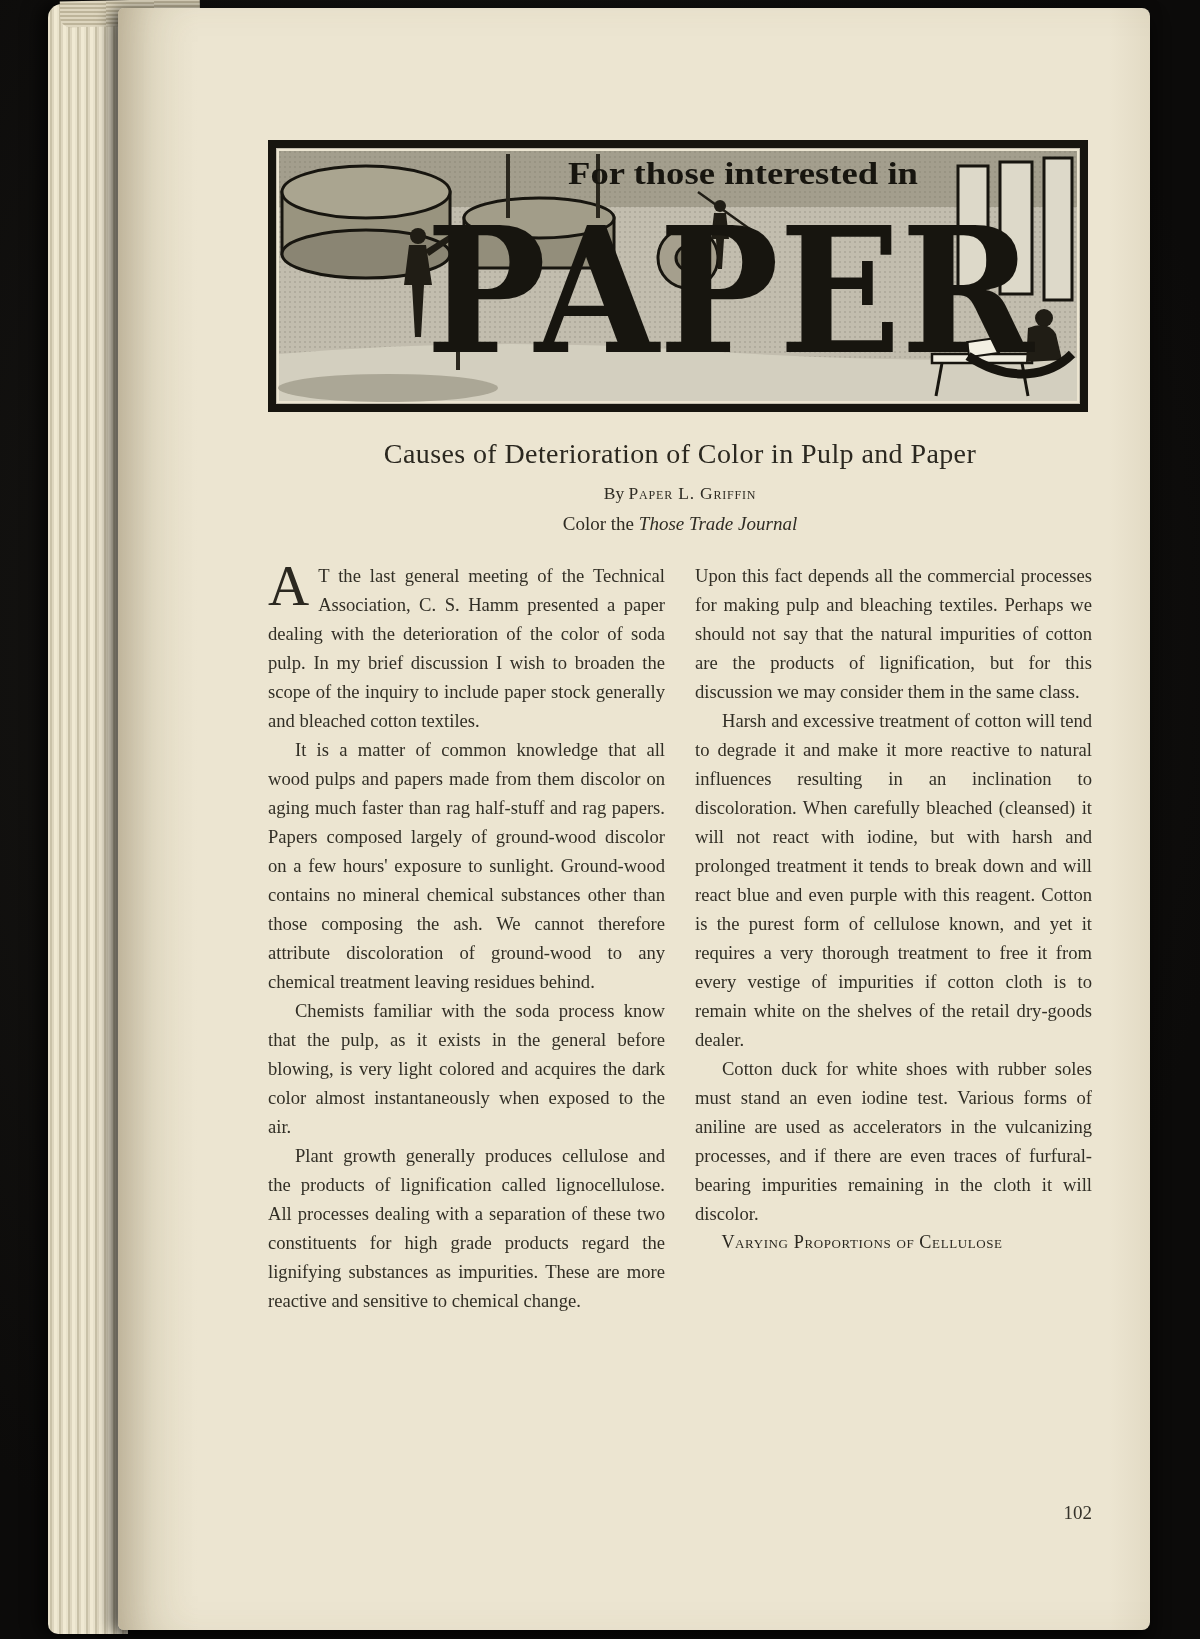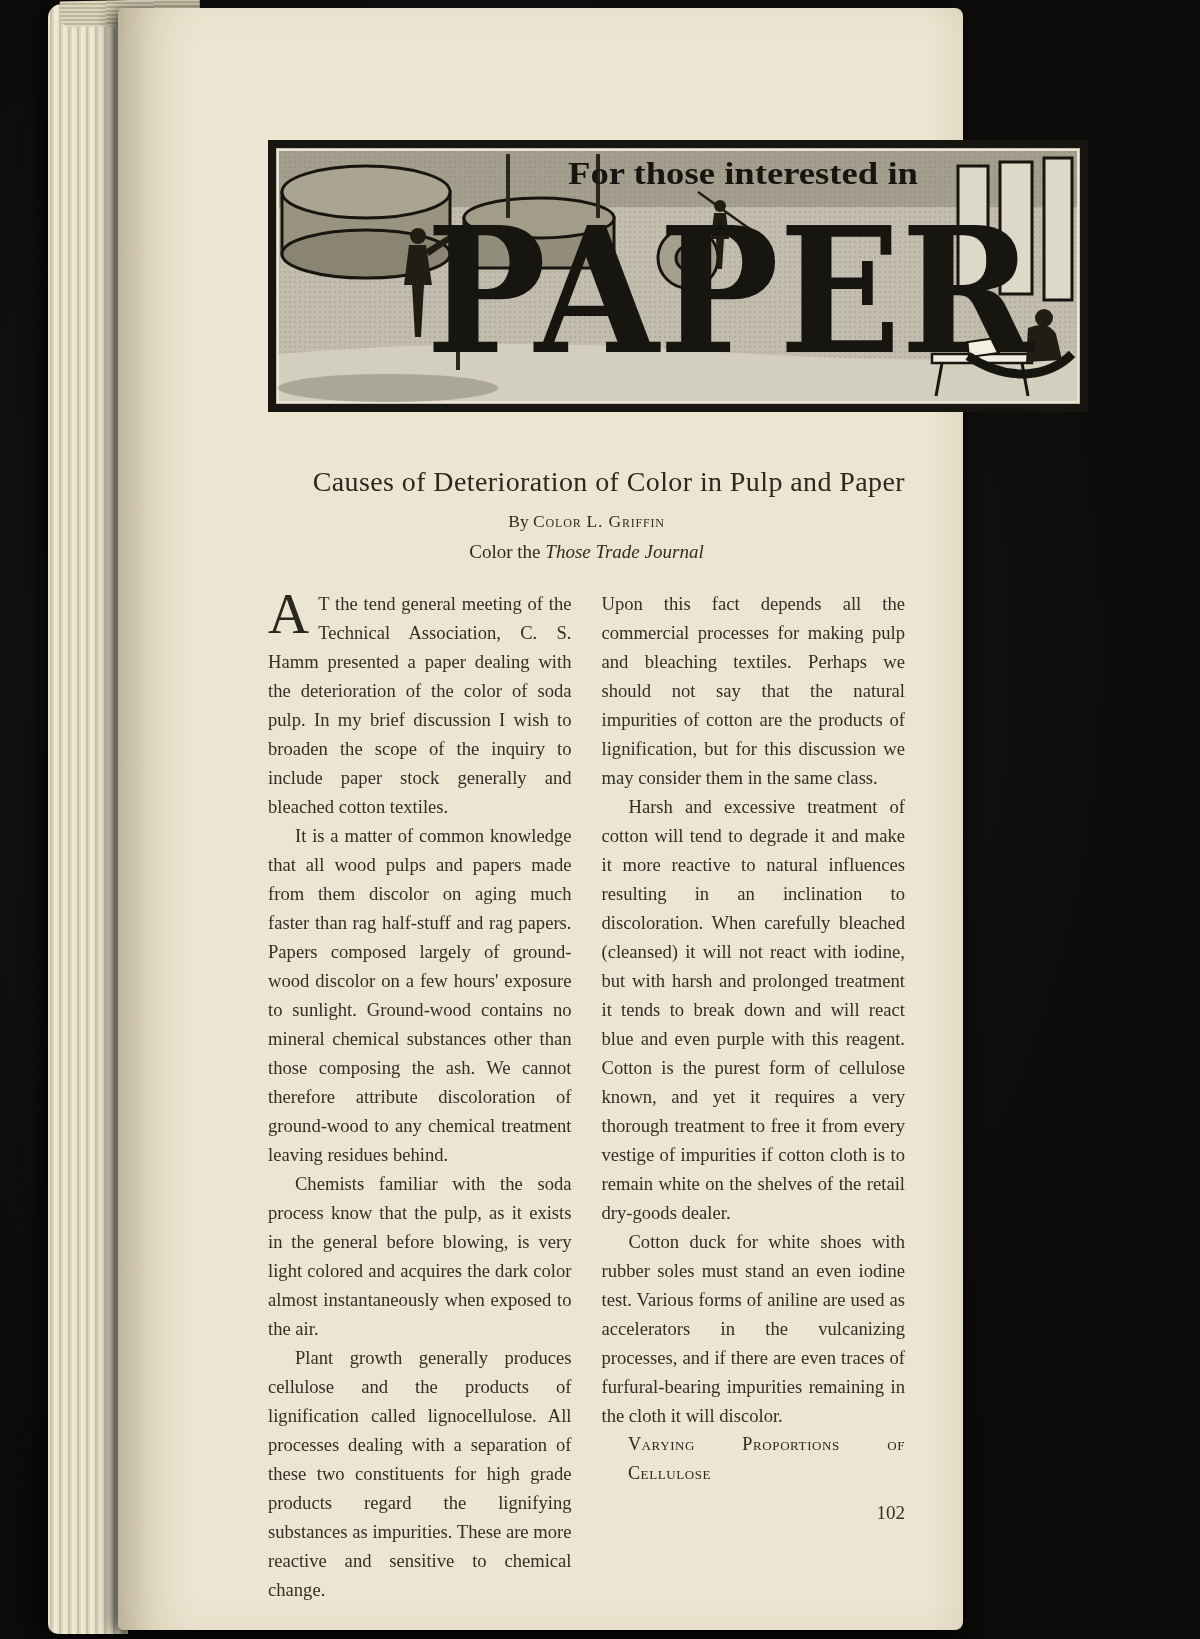--- a/index.html
+++ b/index.html
@@ -24,7 +24,7 @@
     transform: rotate(-1.2deg);
   }
   .page {
-    position:absolute; left:118px; top:8px; width:845px; height:1622px;
+    position:absolute; left:118px; top:8px; width:1032px; height:1622px;
     background: linear-gradient(90deg, #d9d1ba 0px, #e7e0ca 34px, #ece5d1 80px, #ece5d1 96%, #e2dac4 100%);
     border-radius: 6px 8px 8px 6px;
     box-shadow: -6px 2px 16px rgba(0,0,0,.55), 0 10px 18px rgba(0,0,0,.5);

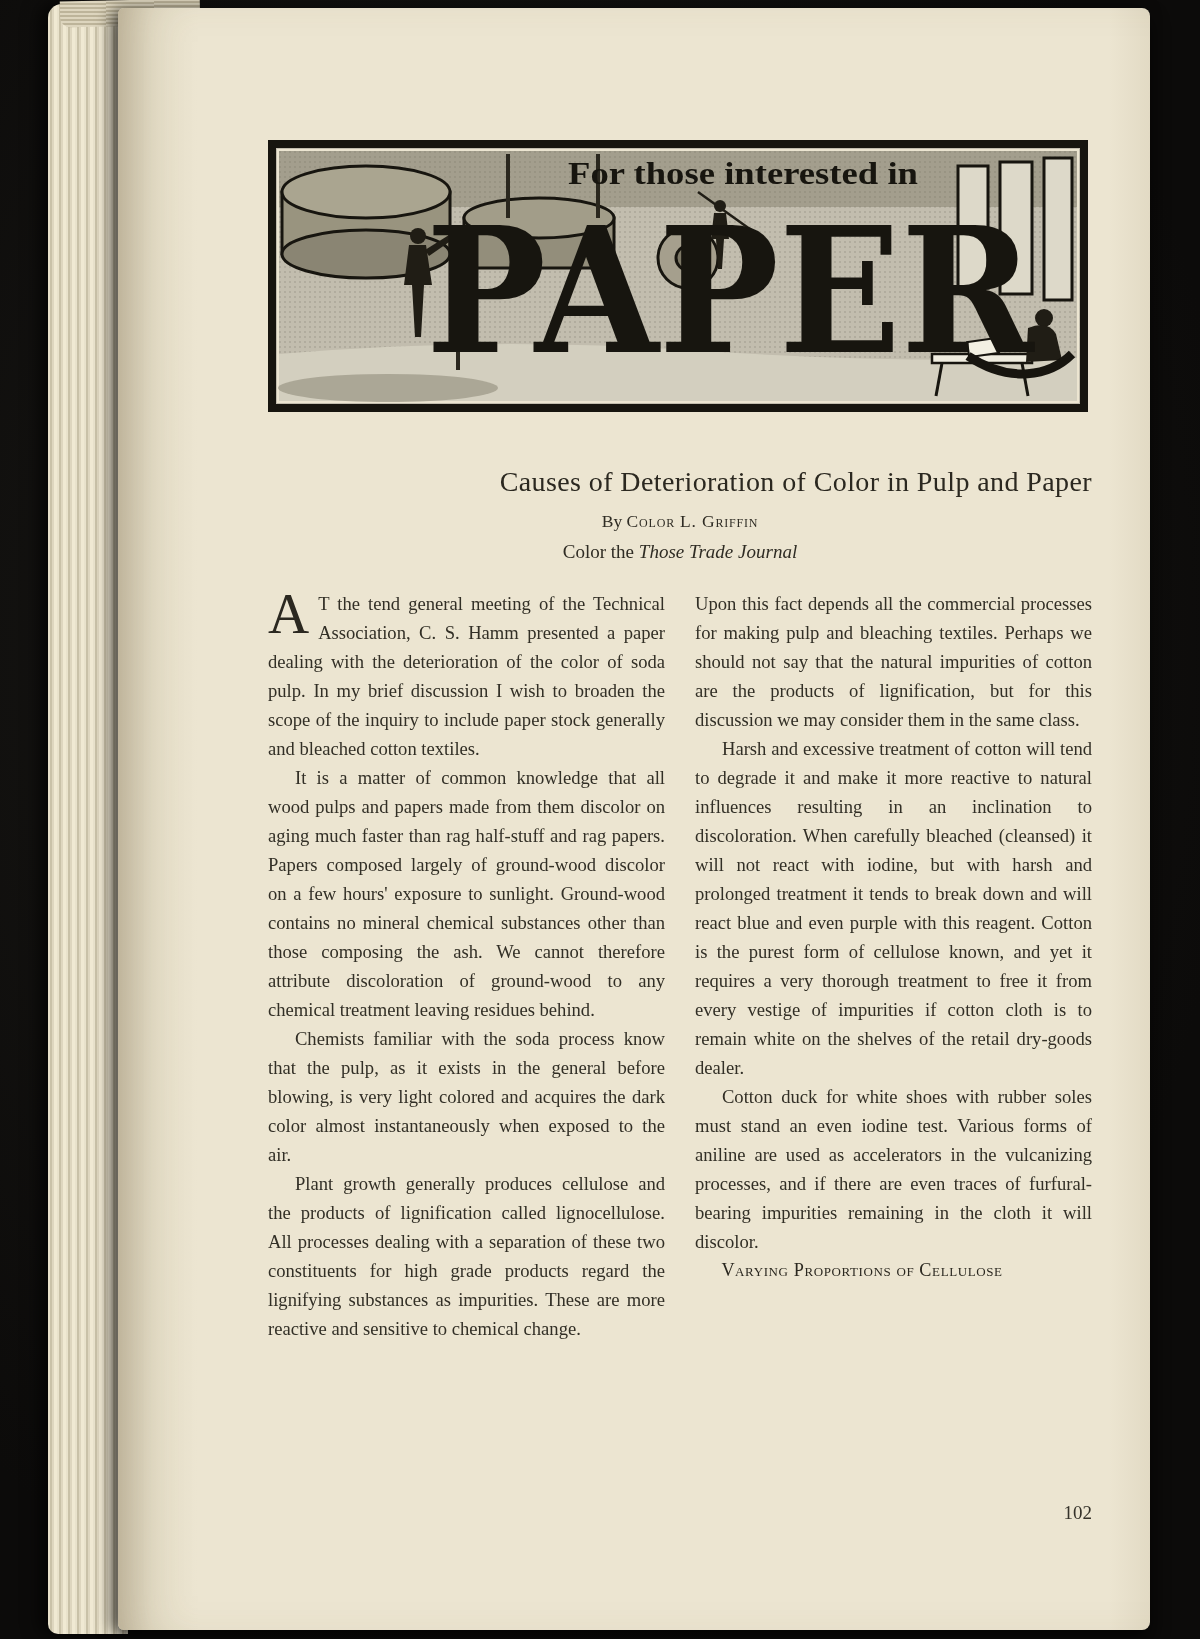--- a/index.html
+++ b/index.html
@@ -33,7 +33,7 @@
   .content { position:absolute; inset:0; padding: 132px 58px 0 150px; color:#2f2c24; }
   .banner { width:820px; height:272px; display:block; }
   .article-title {
-    margin-top:54px; text-align:right;
+    margin-top:26px; text-align:center;
     font-size:28px; font-weight:normal; letter-spacing:.4px; color:#2b2820;
   }
   .byline { margin-top:13px; text-align:center; font-size:17.5px; }

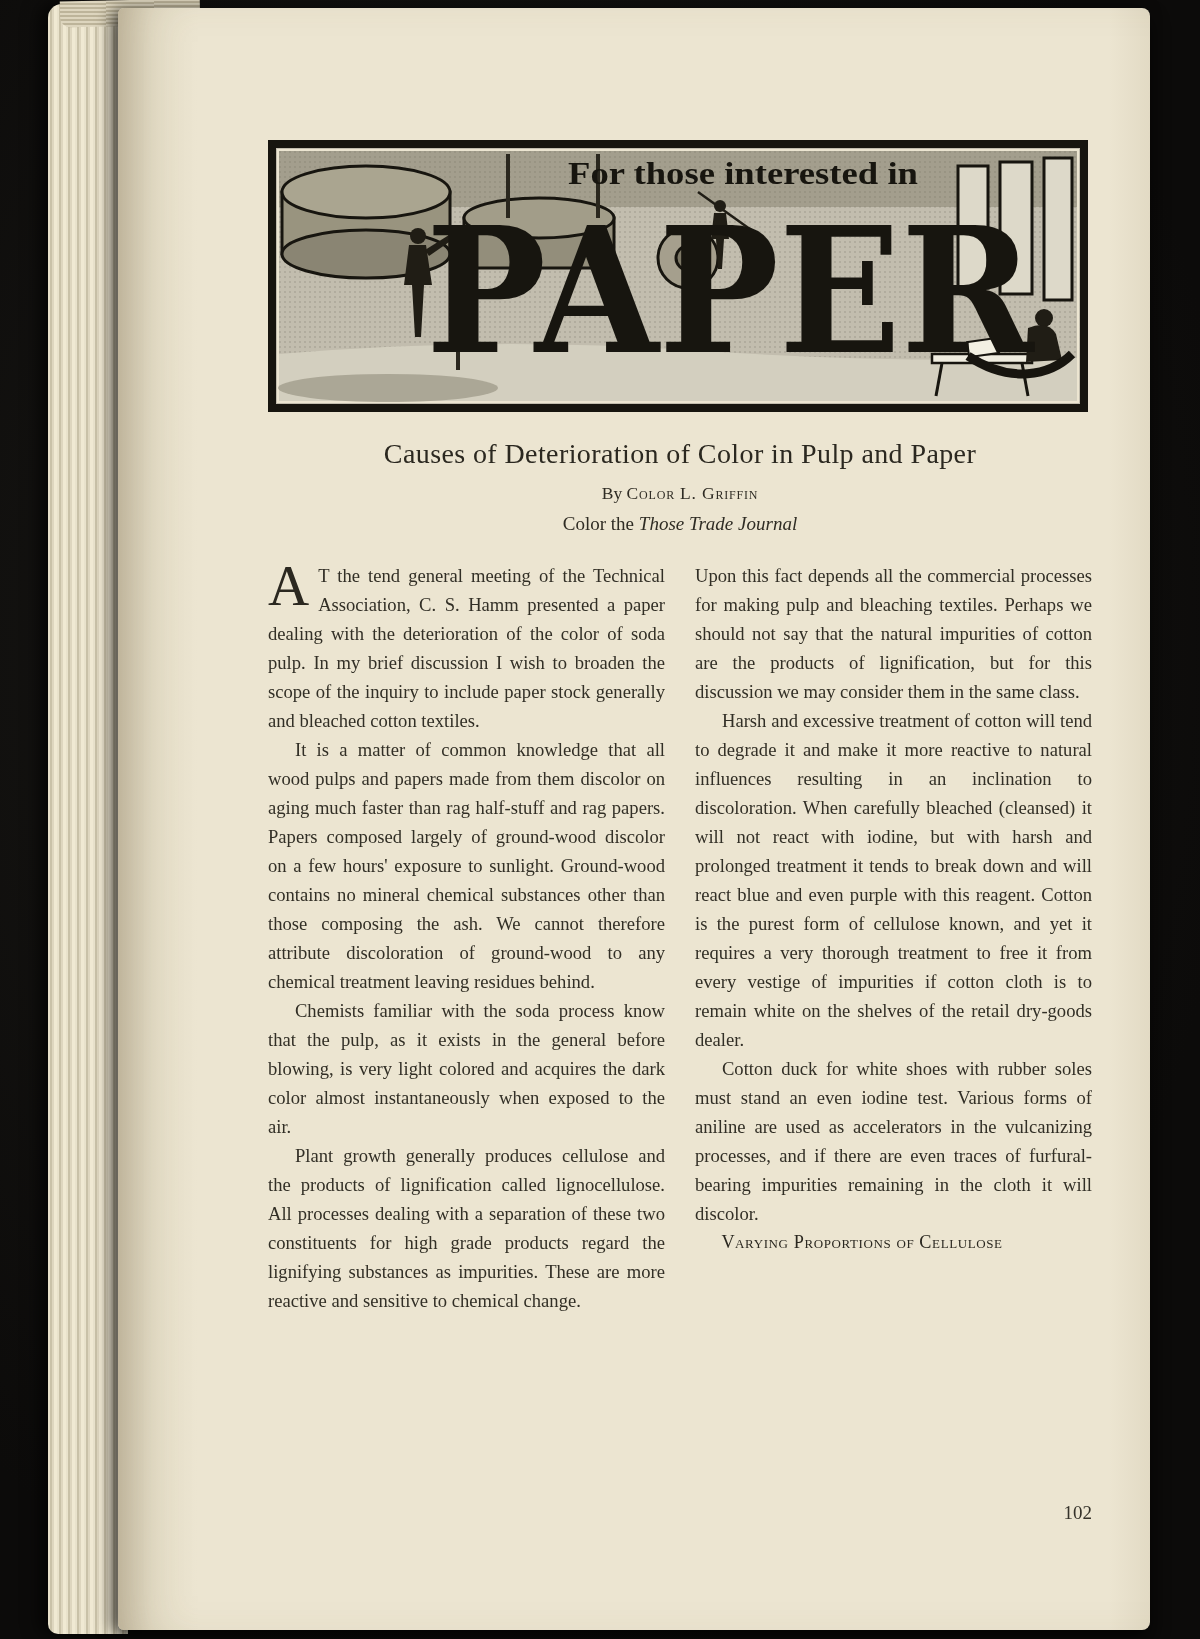--- a/index.html
+++ b/index.html
@@ -132,7 +132,7 @@
 
     <h1 class="article-title">Causes of Deterioration of Color in Pulp and Paper</h1>
     <div class="byline">
-      <span>By </span><span class="sc">Color L. Griffin</span>
+      <span>By </span><span class="sc">Paper L. Griffin</span>
     </div>
     <div class="source-line">
       <span>Color the </span><span class="journal">Those Trade Journal</span>

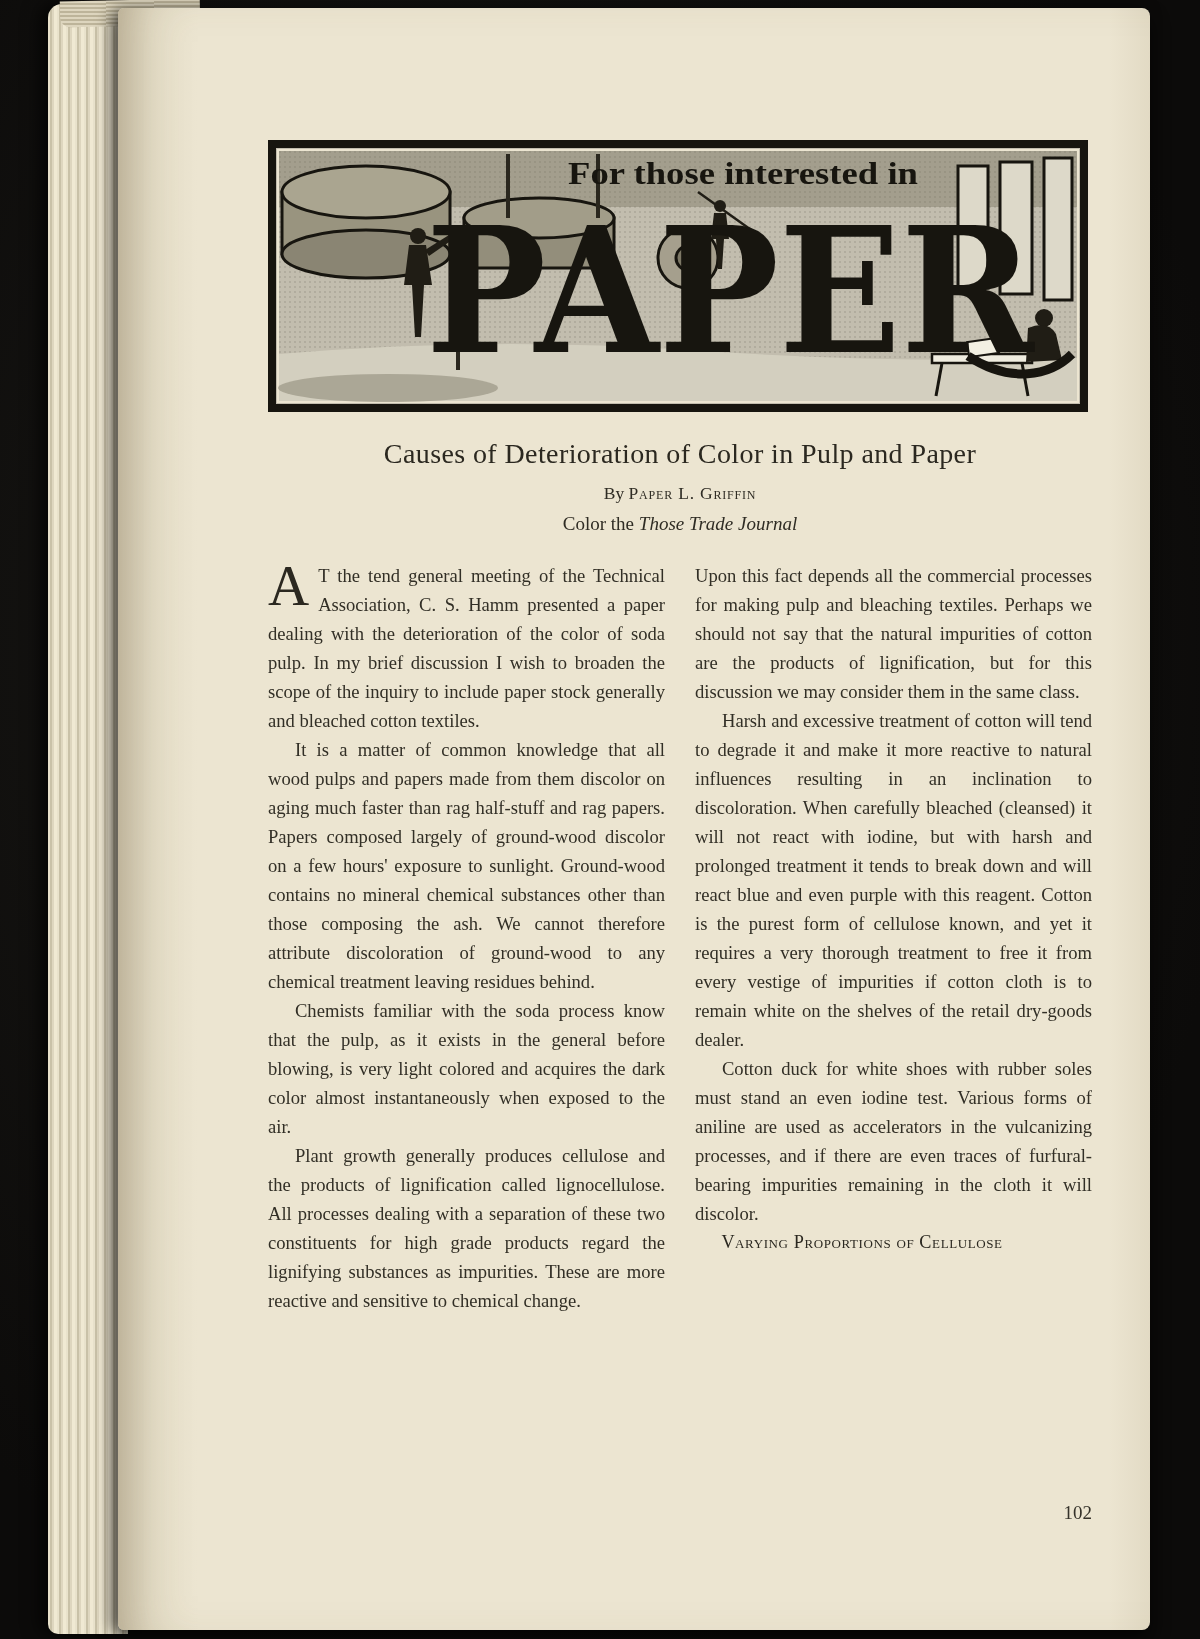--- a/index.html
+++ b/index.html
@@ -140,7 +140,7 @@
 
     <div class="columns">
       <div class="col">
-        <p class="first"><span class="dropcap">A</span><span>T the tend general meeting of the Technical Association, C. S. Hamm presented a paper dealing with the deterioration of the color of soda pulp.  In my brief discussion I wish to broaden the scope of the inquiry to include paper stock generally and bleached cotton textiles.</span></p>
+        <p class="first"><span class="dropcap">A</span><span>T the last general meeting of the Technical Association, C. S. Hamm presented a paper dealing with the deterioration of the color of soda pulp.  In my brief discussion I wish to broaden the scope of the inquiry to include paper stock generally and bleached cotton textiles.</span></p>
         <p>It is a matter of common knowledge that all wood pulps and papers made from them discolor on aging much faster than rag half-stuff and rag papers.  Papers composed largely of ground-wood discolor on a few hours' exposure to sunlight.  Ground-wood contains no mineral chemical substances other than those composing the ash.  We cannot therefore attribute discoloration of ground-wood to any chemical treatment leaving residues behind.</p>
         <p>Chemists familiar with the soda process know that the pulp, as it exists in the general before blowing, is very light colored and acquires the dark color almost instantaneously when exposed to the air.</p>
         <p>Plant growth generally produces cellulose and the products of lignification called lignocellulose.  All processes dealing with a separation of these two constituents for high grade products regard the lignifying substances as impurities.  These are more reactive and sensitive to chemical change.</p>

